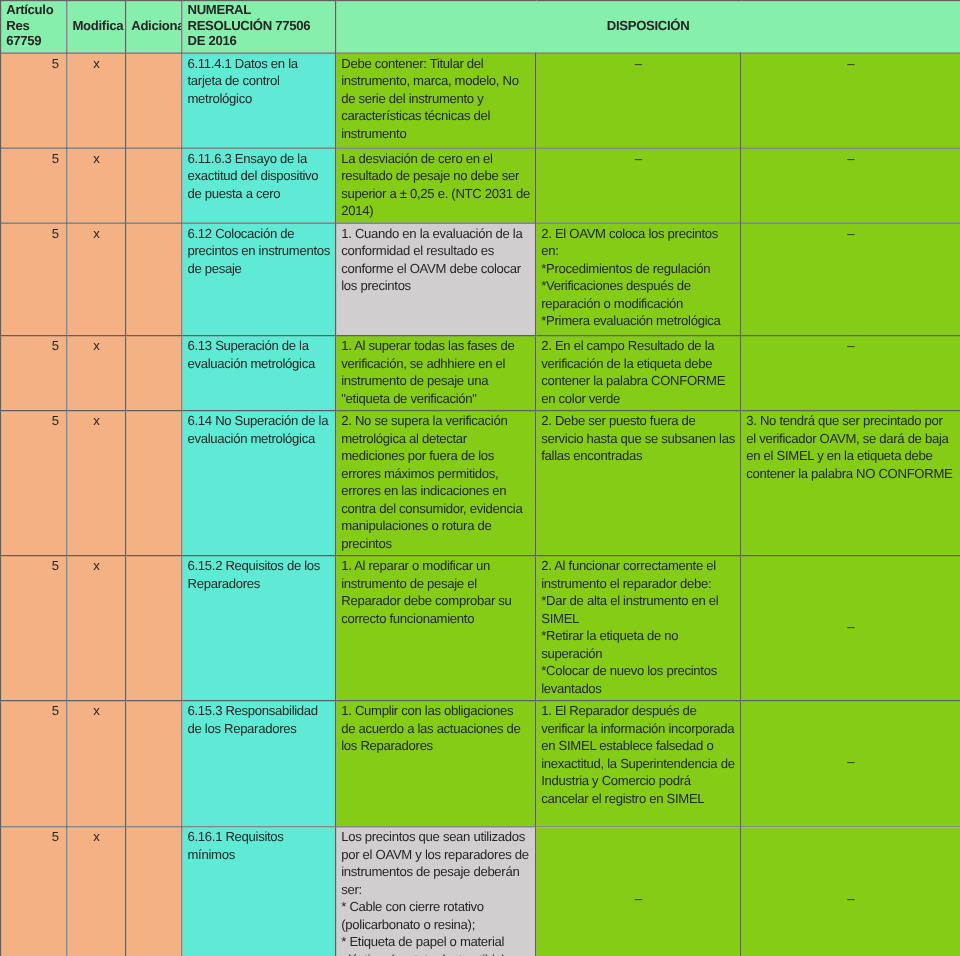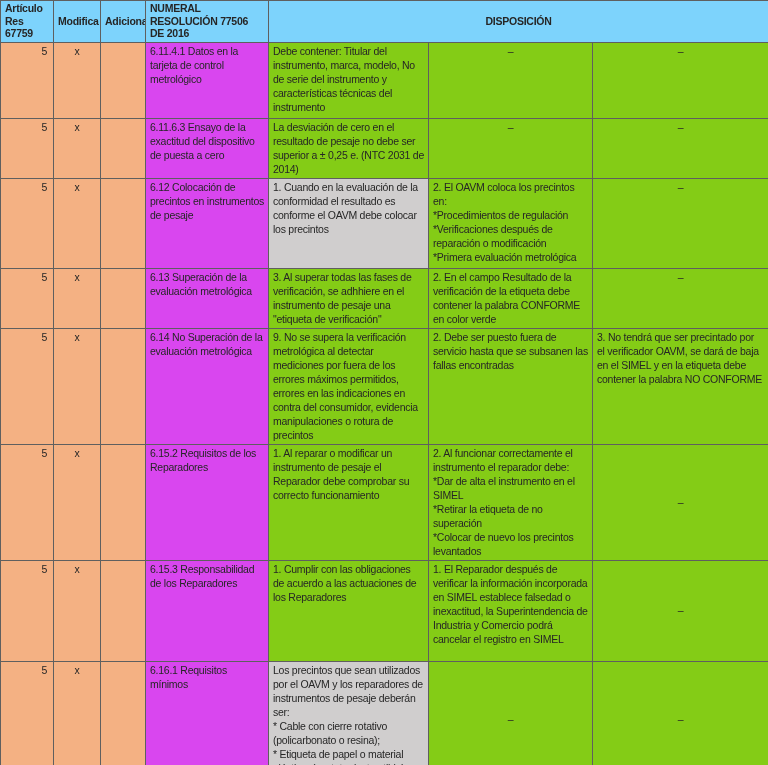--- a/index.html
+++ b/index.html
@@ -27,7 +27,7 @@
   }
   
   tr.hdr th {
-    background: #7dd3fc;
+    background: #86efac;
     font-weight: bold;
     line-height: 12.5px;
     vertical-align: top;

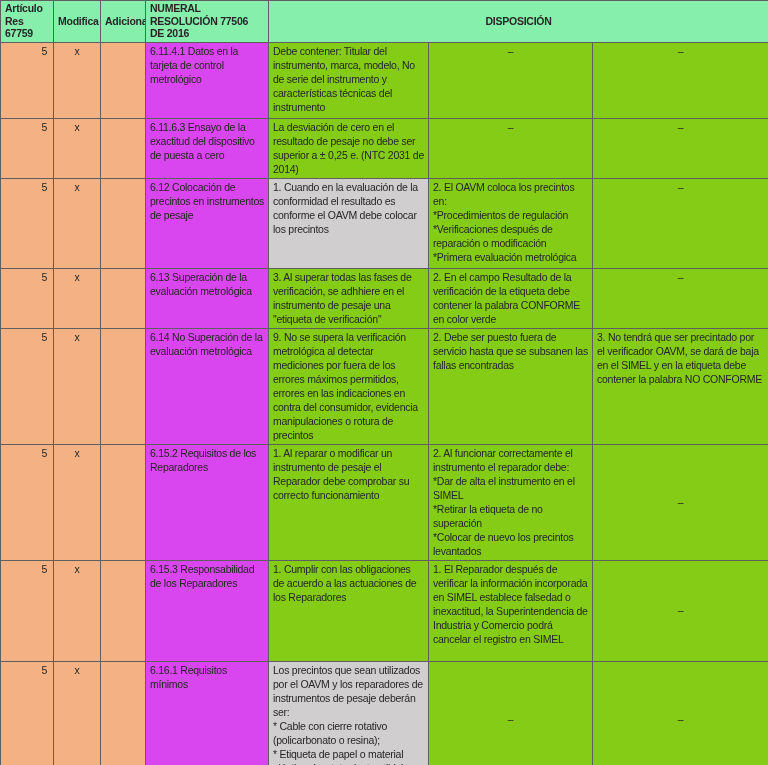--- a/index.html
+++ b/index.html
@@ -43,7 +43,7 @@
   td.oc.ctr { text-align: center; }
   
   td.num {
-    background: #d946ef;
+    background: #5eead4;
     font-weight: bold;
     white-space: pre-wrap;
   }

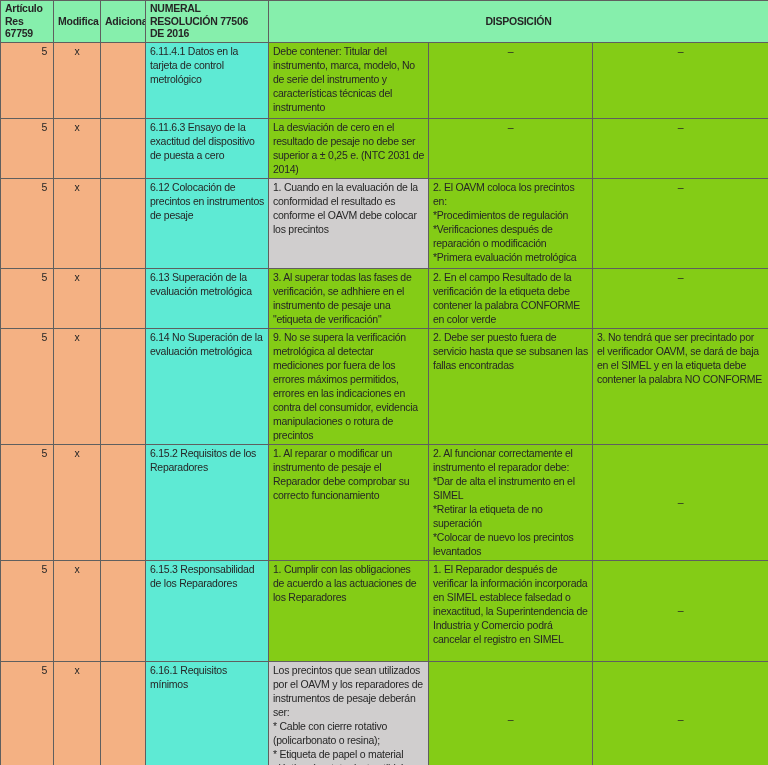--- a/index.html
+++ b/index.html
@@ -127,7 +127,7 @@
     <td class="oc ctr">x</td>
     <td class="oc"></td>
     <td class="num">6.13 Superación de la evaluación metrológica</td>
-    <td class="d">3. Al superar todas las fases de verificación, se adhhiere en el instrumento de pesaje una "etiqueta de verificación"</td>
+    <td class="d">1. Al superar todas las fases de verificación, se adhhiere en el instrumento de pesaje una "etiqueta de verificación"</td>
     <td class="d">2. En el campo Resultado de la verificación de la etiqueta debe contener la palabra CONFORME en color verde</td>
     <td class="d dash">–</td>
   </tr>

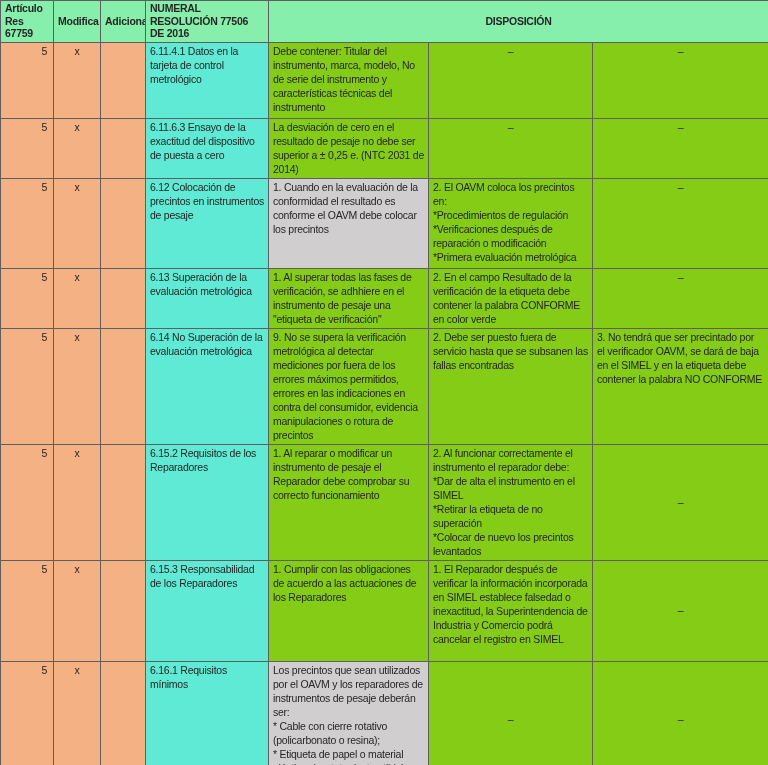--- a/index.html
+++ b/index.html
@@ -137,7 +137,7 @@
     <td class="oc ctr">x</td>
     <td class="oc"></td>
     <td class="num">6.14 No Superación de la evaluación metrológica</td>
-    <td class="d">9. No se supera la verificación metrológica al detectar mediciones por fuera de los errores máximos permitidos, errores en las indicaciones en contra del consumidor, evidencia manipulaciones o rotura de precintos</td>
+    <td class="d">2. No se supera la verificación metrológica al detectar mediciones por fuera de los errores máximos permitidos, errores en las indicaciones en contra del consumidor, evidencia manipulaciones o rotura de precintos</td>
     <td class="d">2. Debe ser puesto fuera de servicio hasta que se subsanen las fallas encontradas</td>
     <td class="d">3. No tendrá que ser precintado por el verificador OAVM, se dará de baja en el SIMEL y en la etiqueta debe contener la palabra NO CONFORME</td>
   </tr>

